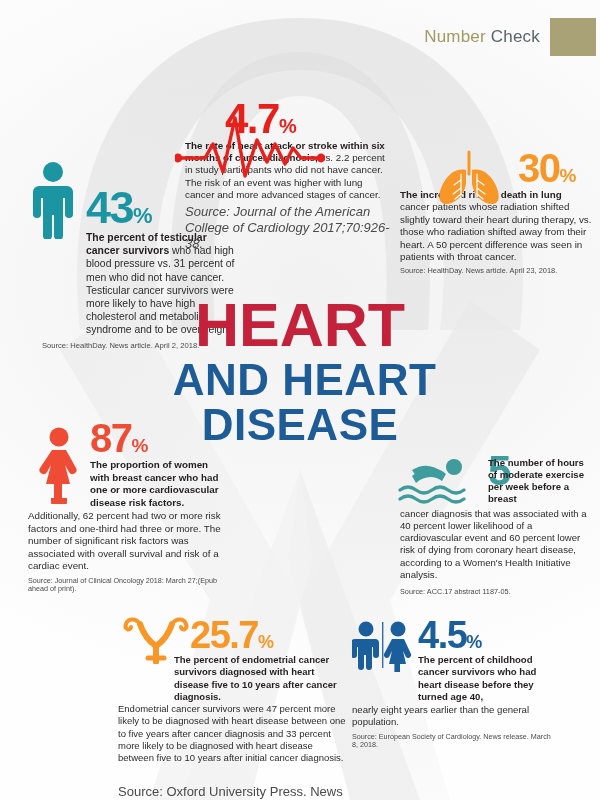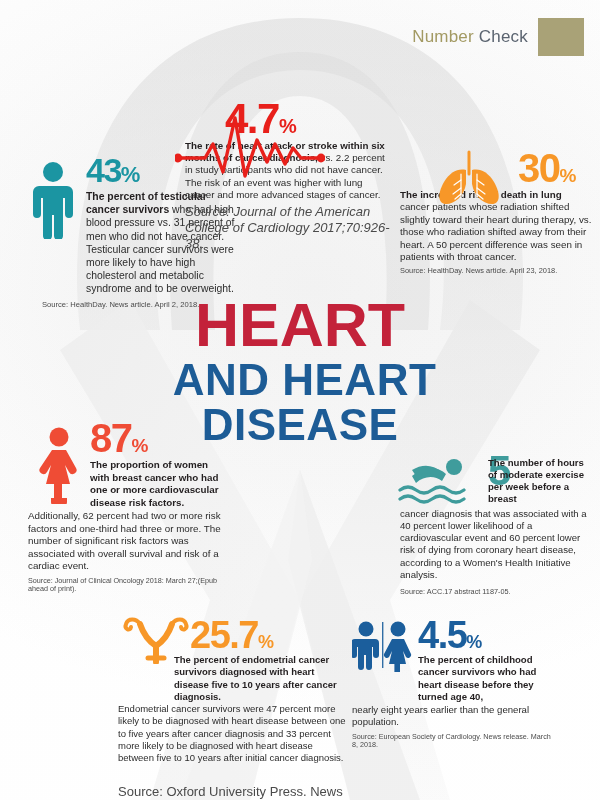--- a/index.html
+++ b/index.html
@@ -22,7 +22,7 @@
   .ribbon-layer{position:absolute;inset:0;width:600px;height:800px;pointer-events:none;}
   
   .header{
-    position:absolute;top:18px;right:16px;height:38px;
+    position:absolute;top:18px;right:4px;height:38px;
     display:flex;align-items:center;gap:0;z-index:6;
   }
   .header-text{

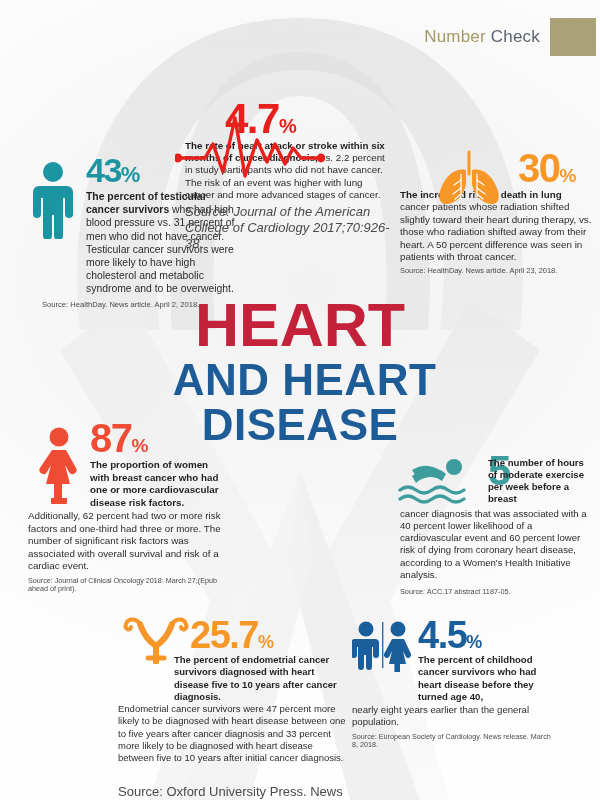--- a/index.html
+++ b/index.html
@@ -73,7 +73,7 @@
   
   
   #s43{left:30px;top:155px;width:205px;}
-  #s43 .num{font-size:34px;}
+  #s43 .num{font-size:45px;margin-top:32px;}
   #s43 .pct{font-size:22px;}
   #s43 .txt{font-size:10.4px;line-height:1.27;}
   #s43 .src{font-size:7.6px;line-height:1.22;margin-top:4px;}

